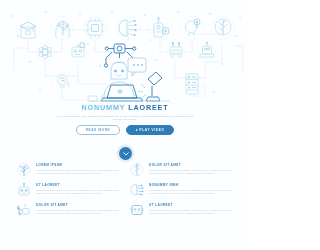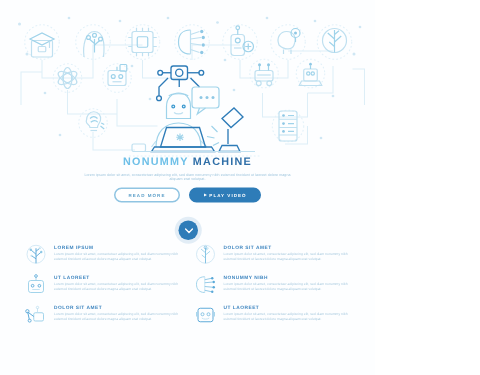--- a/index.html
+++ b/index.html
@@ -308,7 +308,7 @@
     <div class="hero-text">
       <h1 class="hero-title">
         <span class="accent">NONUMMY</span>
-        <span>MACHINE</span>
+        <span>LAOREET</span>
       </h1>
       <div class="hero-sub">Lorem ipsum dolor sit amet, consectetuer adipiscing elit, sed diam nonummy nibh euismod tincidunt ut laoreet dolore magna aliquam erat volutpat.</div>
     </div>

